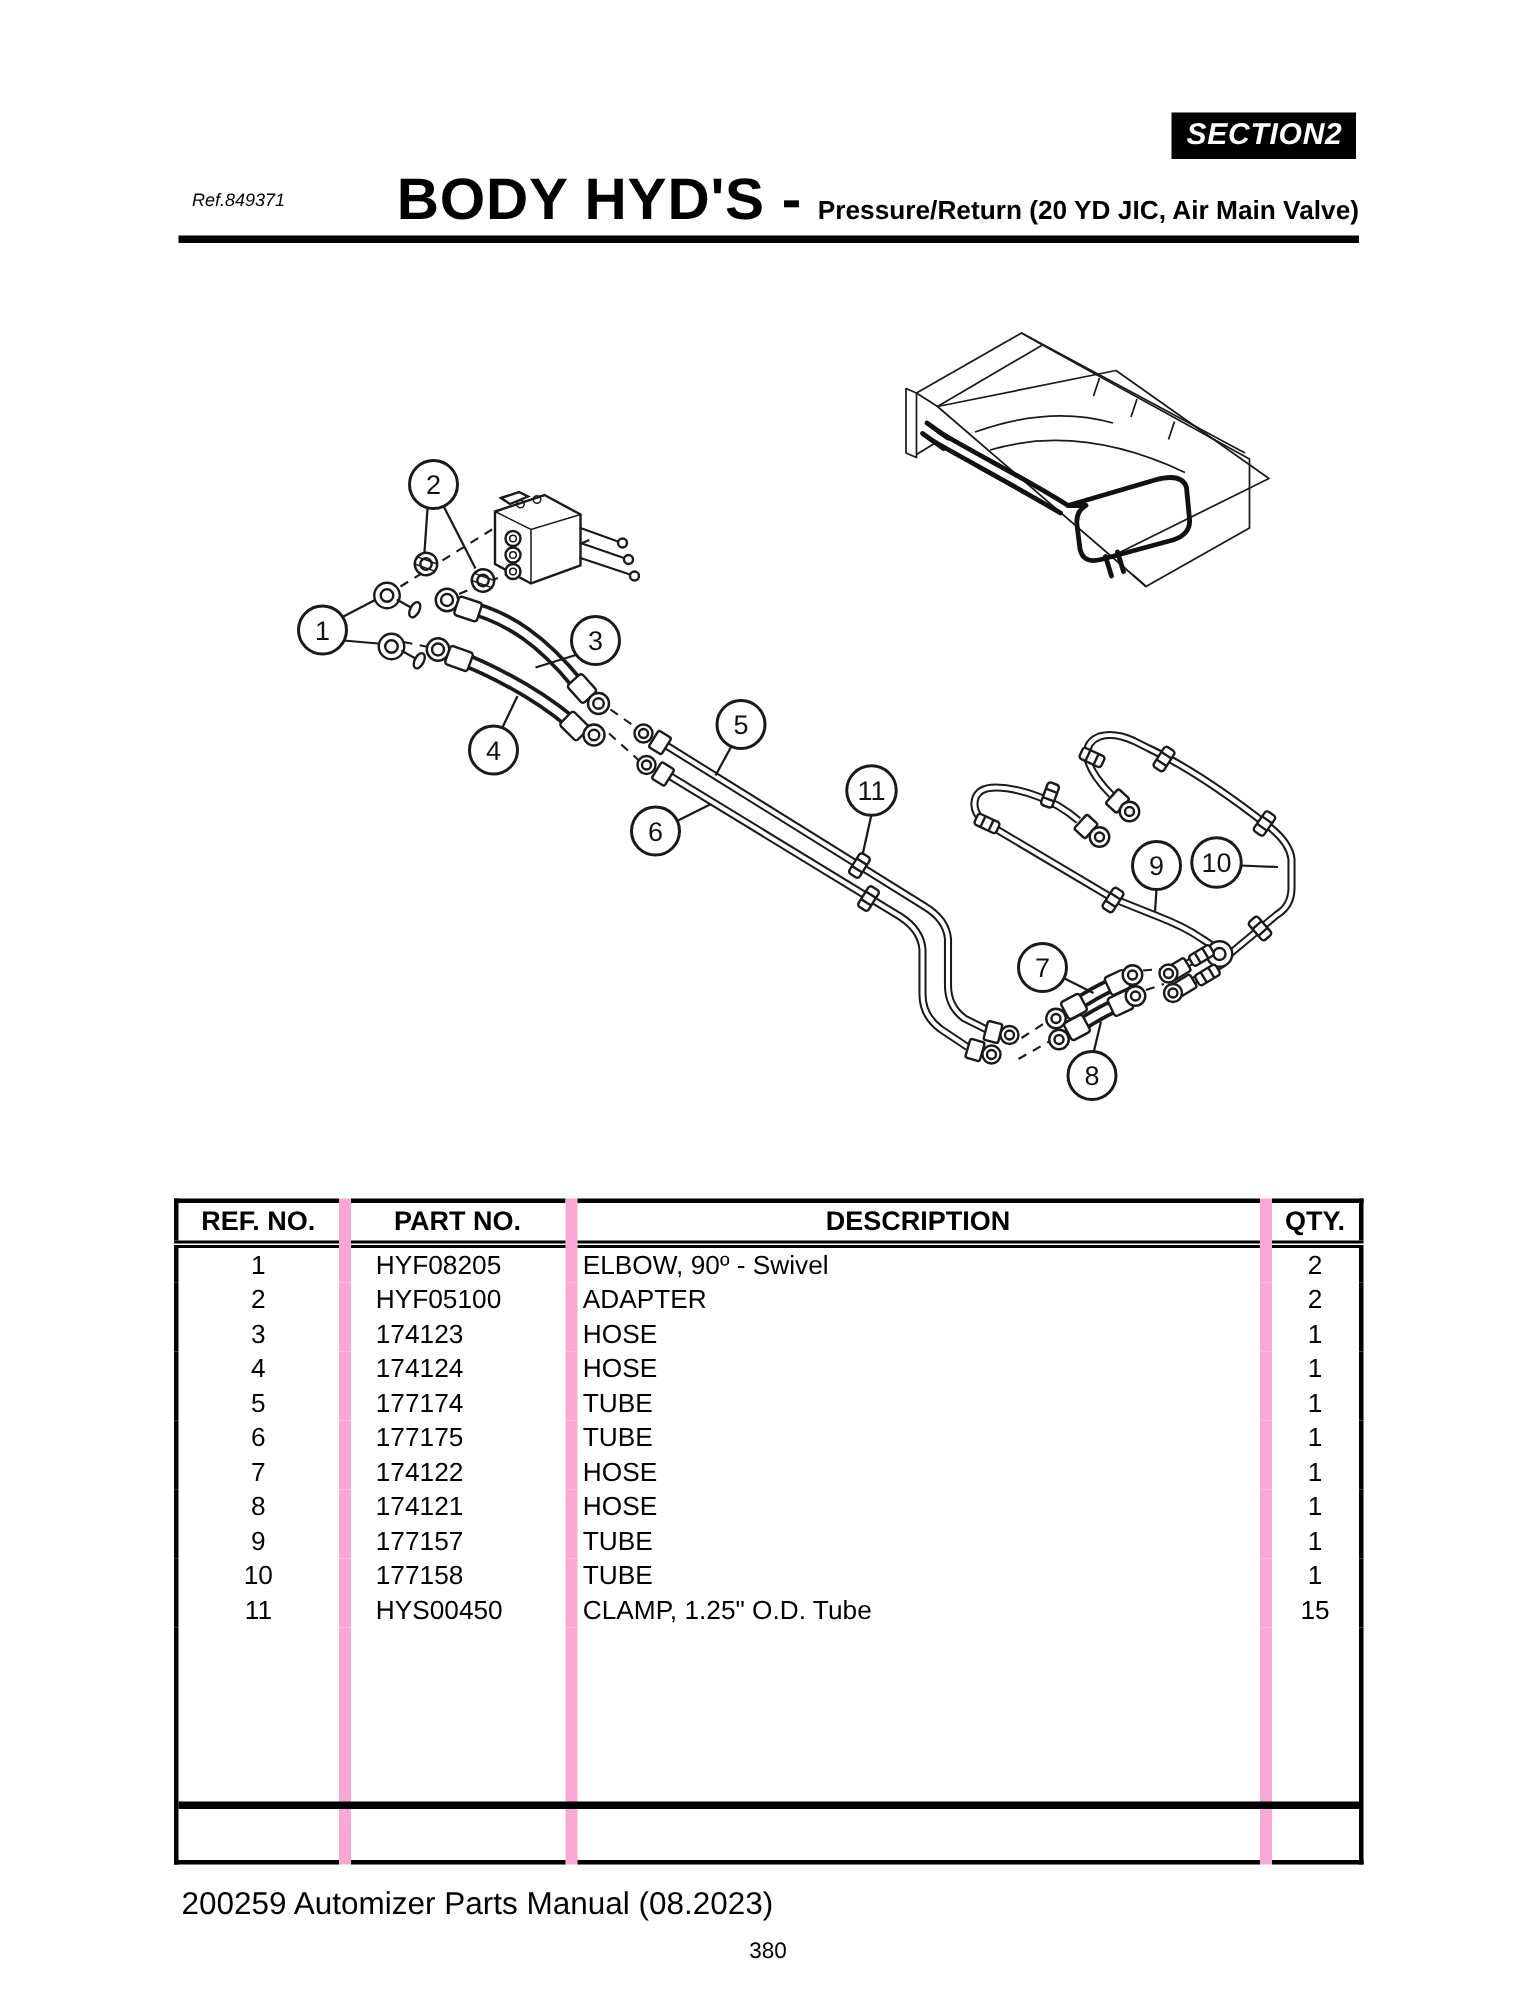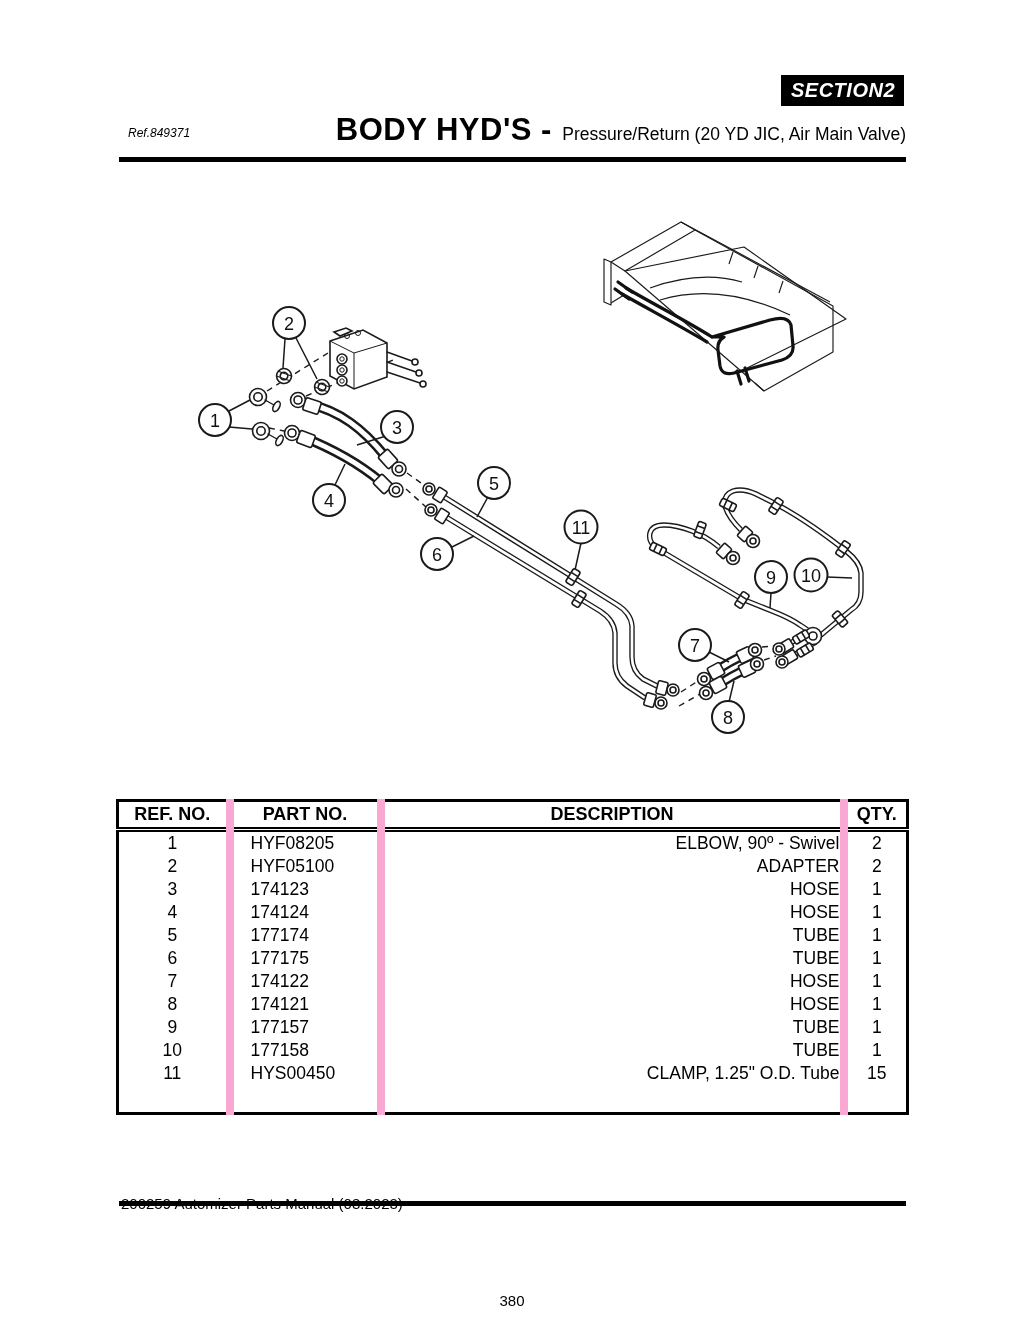--- a/index.html
+++ b/index.html
@@ -22,7 +22,7 @@
   .title-line {
     position:absolute; right:118px; top:112px; white-space:nowrap;
   }
-  .title-main { font-size:31px; font-weight:bold; letter-spacing:0.5px; }
+  .title-main { font-size:39px; font-weight:bold; letter-spacing:0.5px; }
   .title-sub  { font-size:17.5px; font-weight:normal; margin-left:6px; }
   .rule { position:absolute; left:119px; width:787px; height:5px; background:#000; }
   #rule-top { top:157px; }

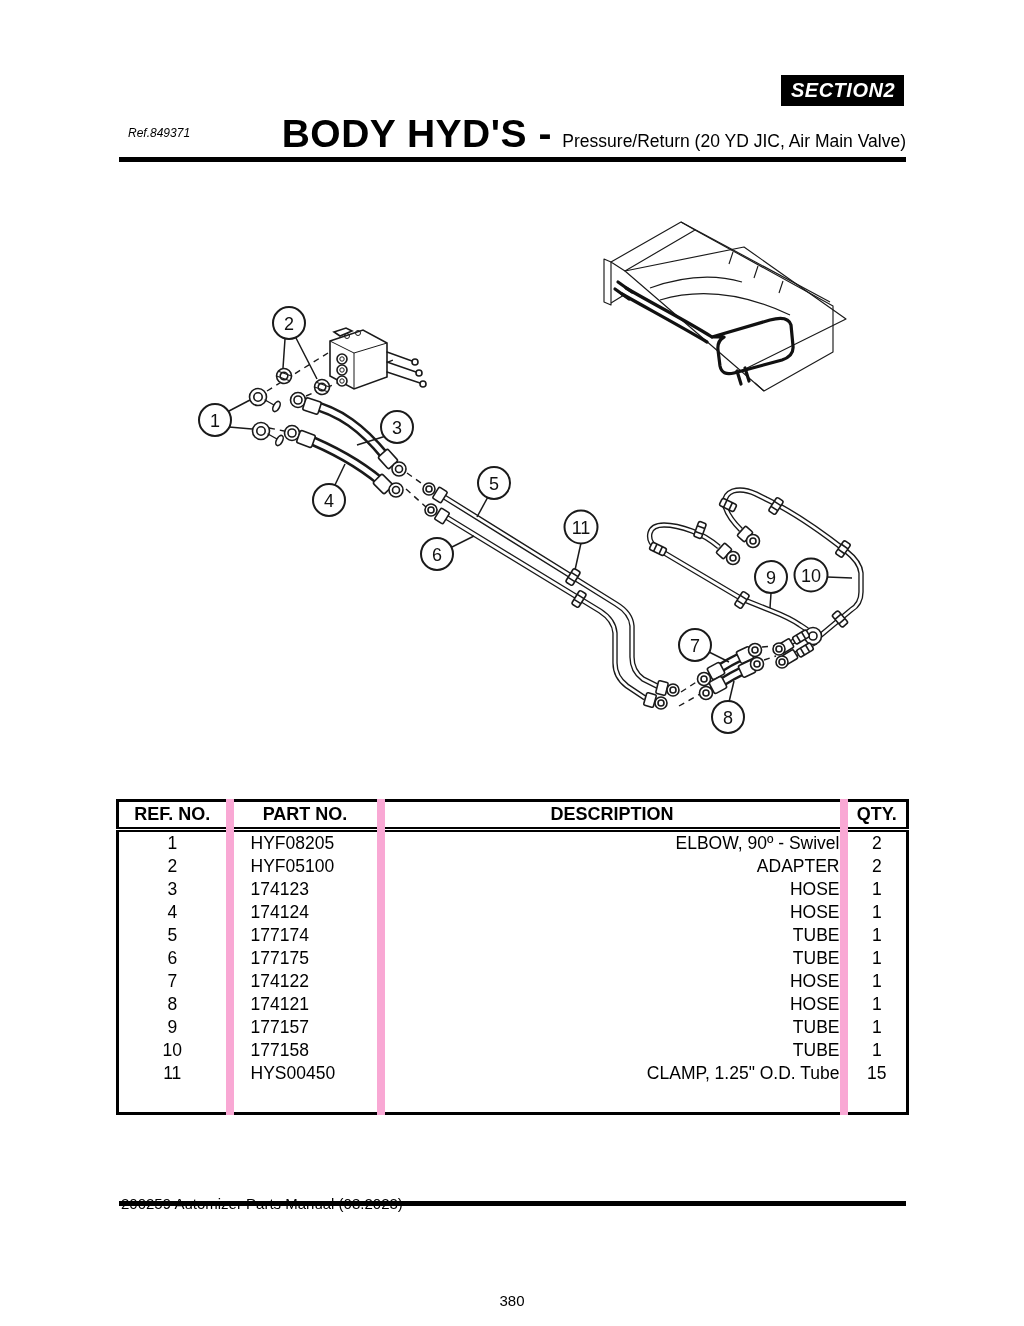--- a/index.html
+++ b/index.html
@@ -23,7 +23,7 @@
     position:absolute; right:118px; top:112px; white-space:nowrap;
   }
   .title-main { font-size:39px; font-weight:bold; letter-spacing:0.5px; }
-  .title-sub  { font-size:17.5px; font-weight:normal; margin-left:6px; }
+  .title-sub  { font-size:17.5px; font-weight:bold; margin-left:6px; }
   .rule { position:absolute; left:119px; width:787px; height:5px; background:#000; }
   #rule-top { top:157px; }
   #rule-bottom { top:1201px; }

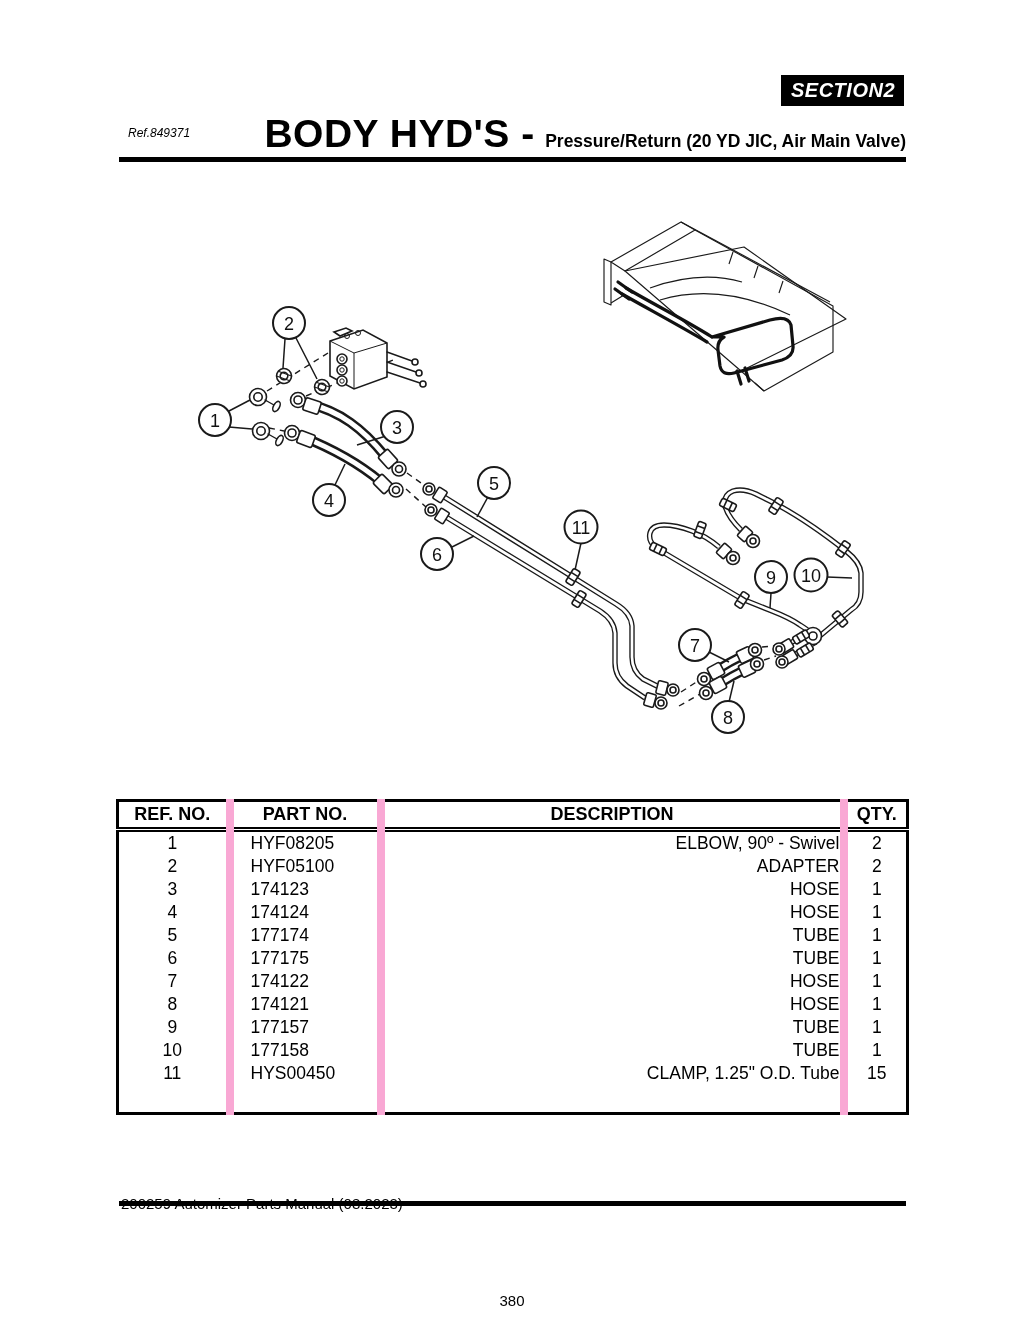--- a/index.html
+++ b/index.html
@@ -46,7 +46,7 @@
 
   
   .parts-table {
-    position:absolute; left:116px; top:799px; width:790px; height:316px;
+    position:absolute; left:116px; top:799px; width:790px; height:444px;
     border-collapse:collapse; table-layout:fixed; background:#fff;
   }
   .parts-table { border:3px solid #000; }

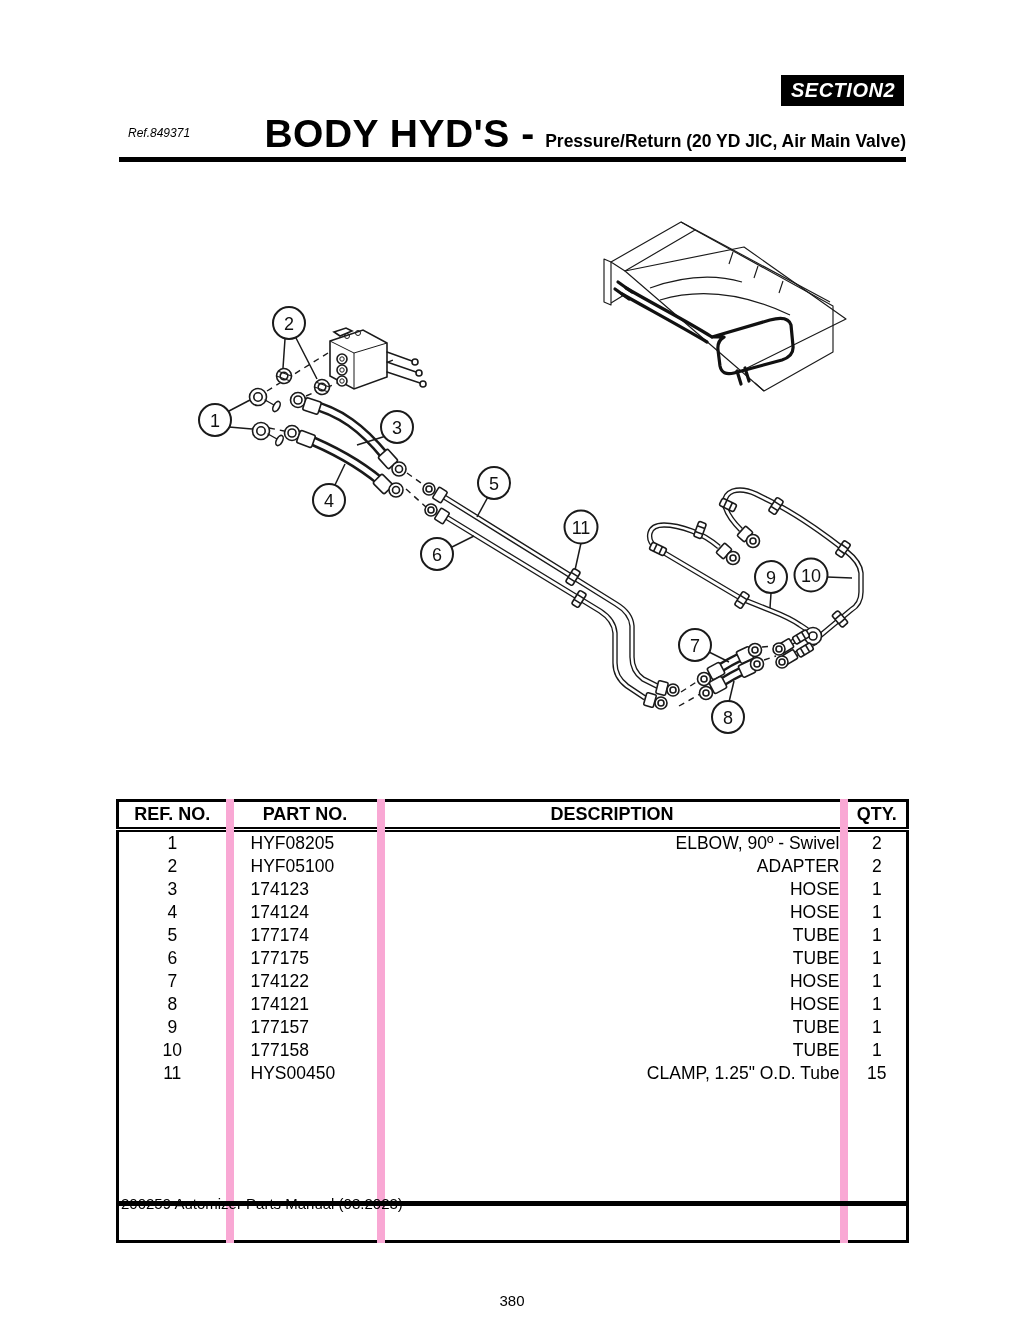--- a/index.html
+++ b/index.html
@@ -61,7 +61,7 @@
   }
   .parts-table td.c { text-align:center; }
   .parts-table td.part { padding-left:17px;margin-top:48px; }
-  .parts-table td.desc { padding-left:4px;text-align:right; }
+  .parts-table td.desc { padding-left:4px; }
   .parts-table tr.filler td { height:auto; }
 
   

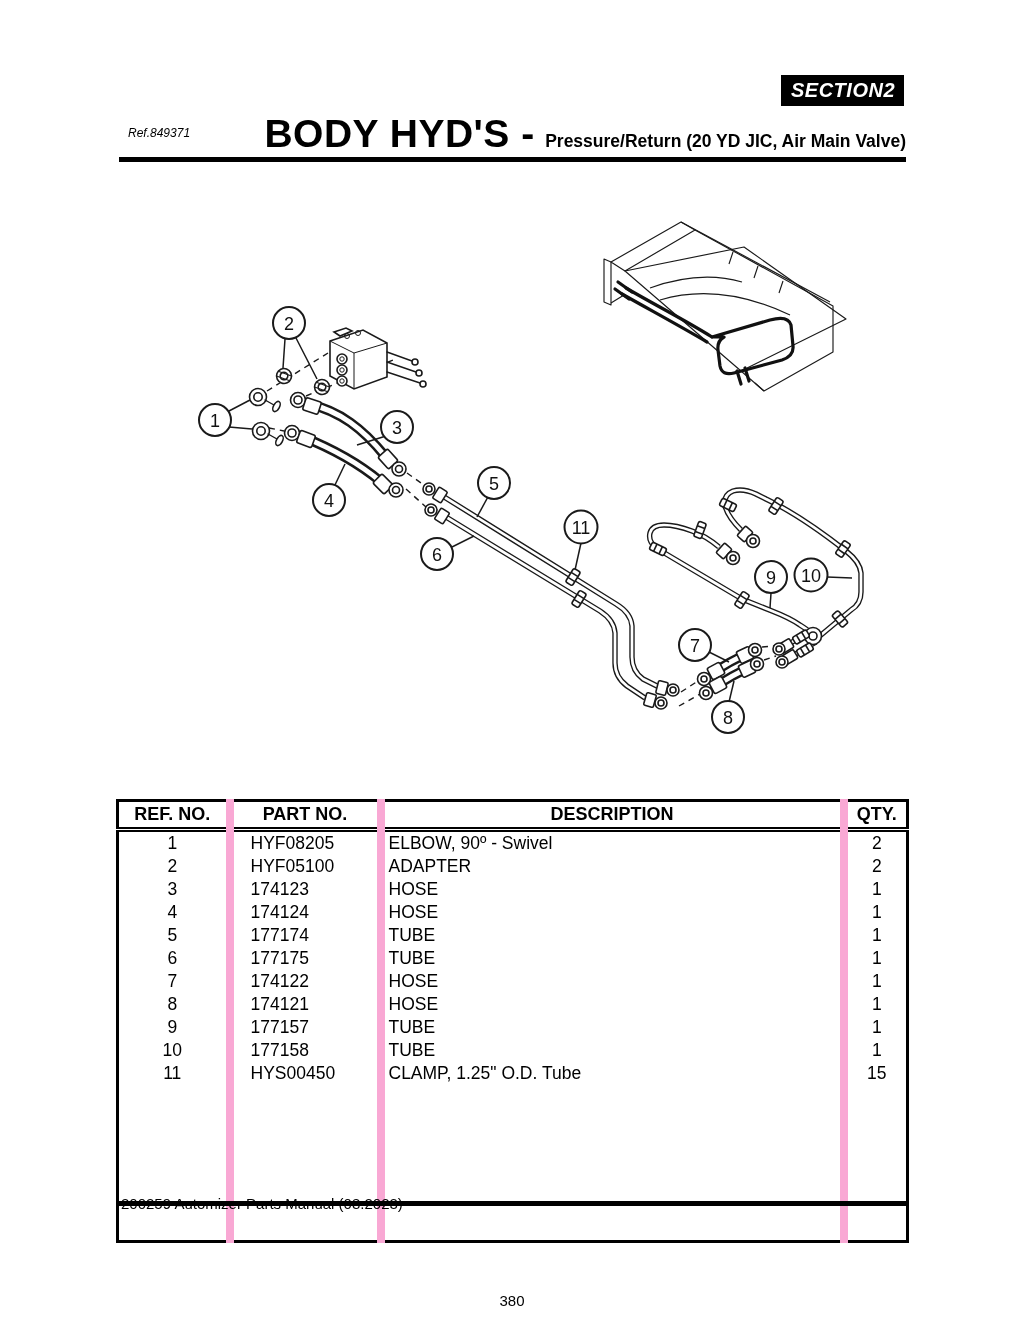--- a/index.html
+++ b/index.html
@@ -65,7 +65,7 @@
   .parts-table tr.filler td { height:auto; }
 
   
-  .footer-left { position:absolute; left:121px; top:1195px; font-size:15px; }
+  .footer-left { position:absolute; left:121px; top:1258px; font-size:21px; }
   .footer-page { position:absolute; left:492px; top:1292px; width:40px; text-align:center; font-size:15px; }
 </style>
 </head>

